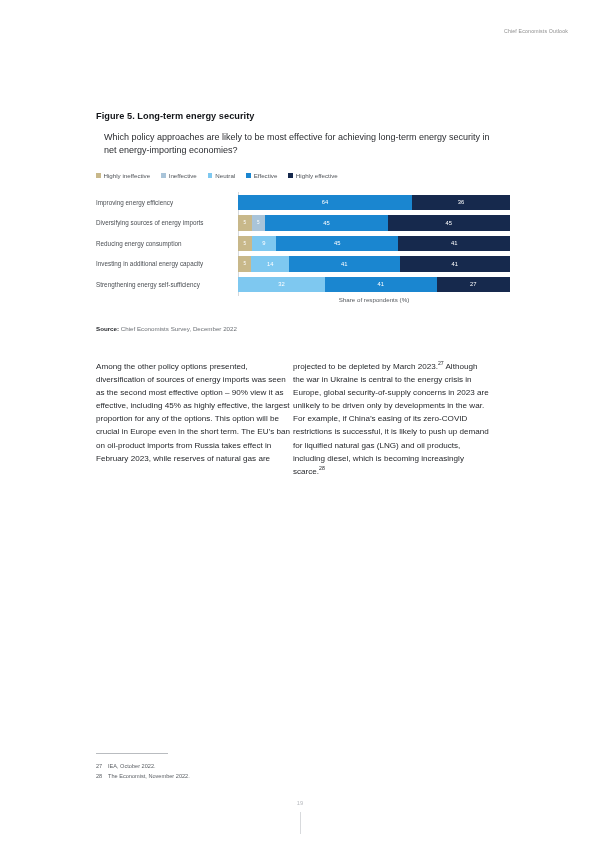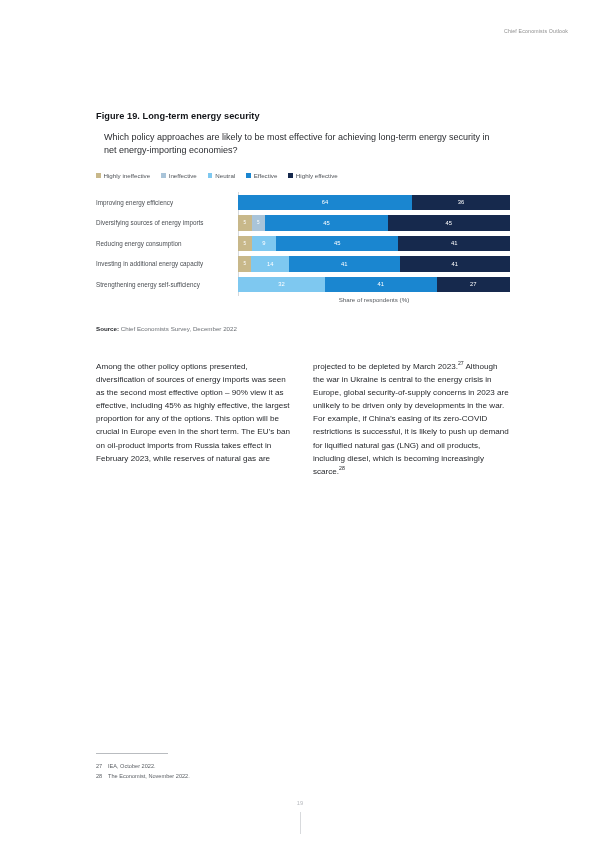--- a/index.html
+++ b/index.html
@@ -235,7 +235,7 @@
   <div class="running-header">Chief Economists Outlook</div>
 
   <div class="figure-block">
-    <div class="fig-title">Figure 19. Long-term energy security</div>
+    <div class="fig-title">Figure 5. Long-term energy security</div>
     <div class="fig-subtitle">Which policy approaches are likely to be most effective for achieving long-term energy security in net energy-importing economies?</div>
   </div>
 

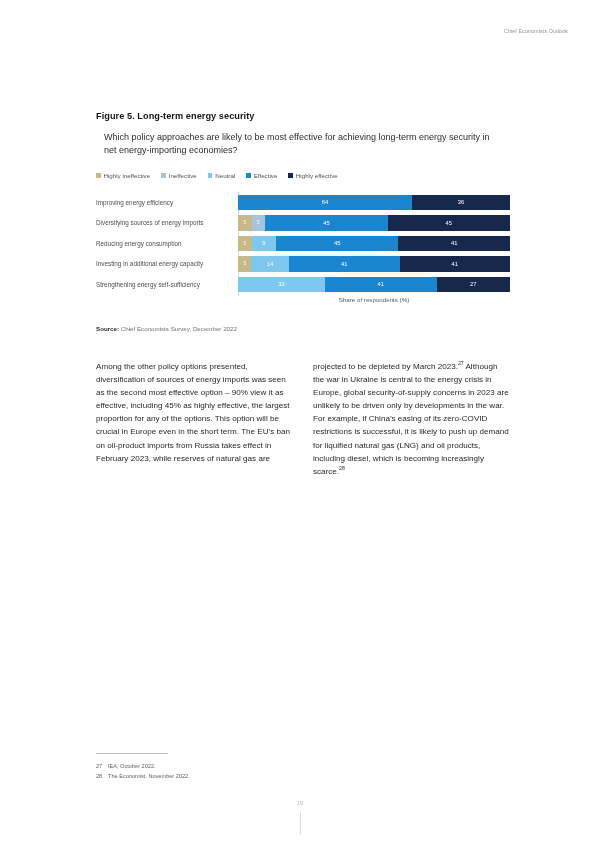--- a/index.html
+++ b/index.html
@@ -168,7 +168,6 @@
     top: 360px;
     width: 414px;
     display: flex;
-    gap: 20px;
   }
   .col {
     width: 197px;

